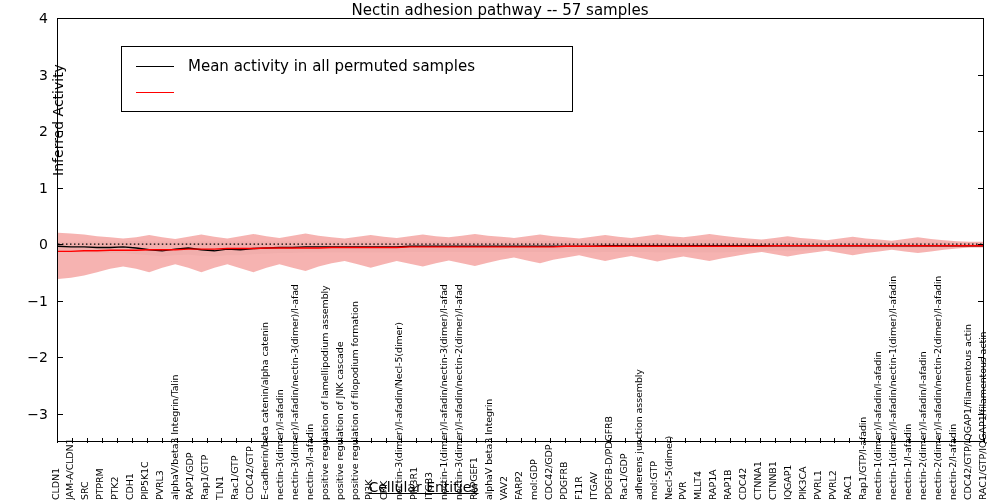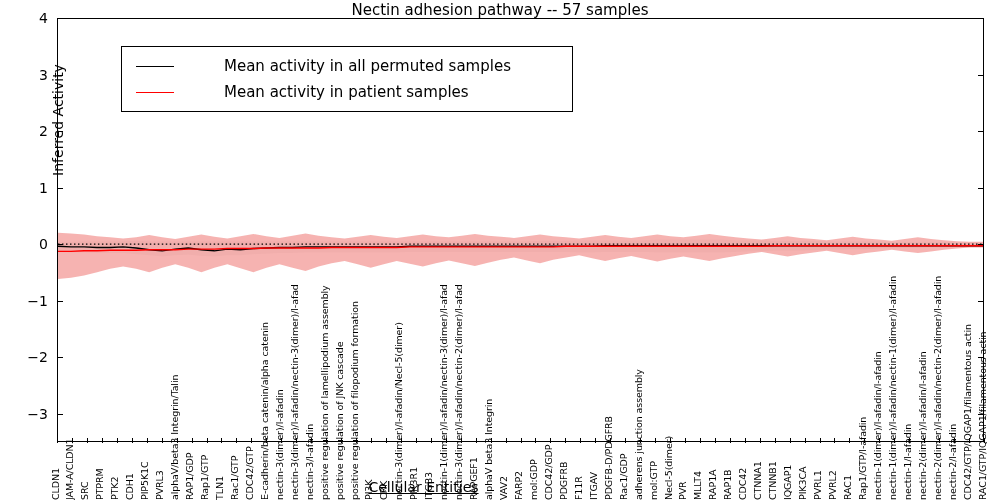--- a/index.html
+++ b/index.html
@@ -38,7 +38,7 @@
   .lswatch{width:38px;height:0;margin:0 14px 0 4px;}
   .lswatch.black{border-top:1.5px solid #000;}
   .lswatch.red{border-top:1.5px solid #ff0000;}
-  .ltext{font-size:15px;margin-left:36px;}
+  .ltext{font-size:15px;}
 
   
   #datasvg{position:absolute;left:0;top:0;width:100%;height:100%;display:block;}

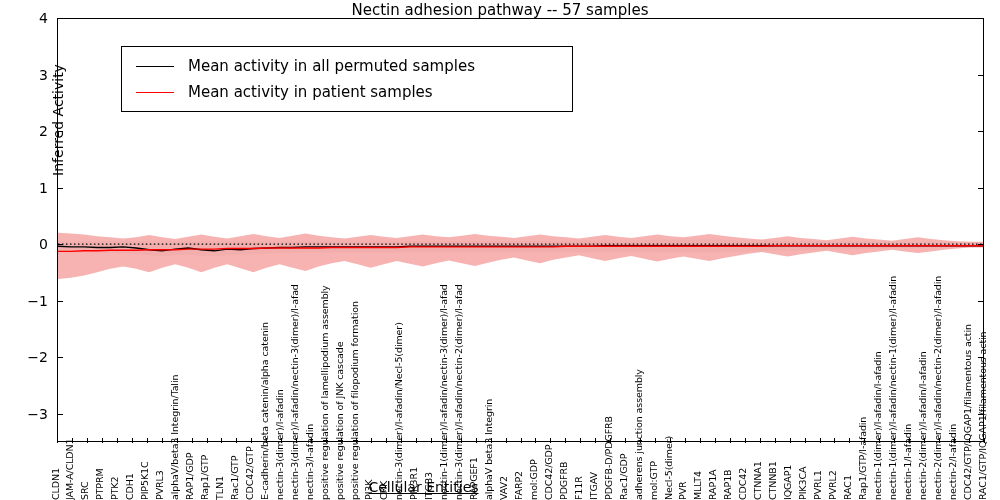--- a/index.html
+++ b/index.html
@@ -66,7 +66,6 @@
       </div>
       <div class="lrow">
         <span class="lswatch red"></span>
-        <span class="ltext">Mean activity in patient samples</span>
       </div>
     </div>
   </div>

